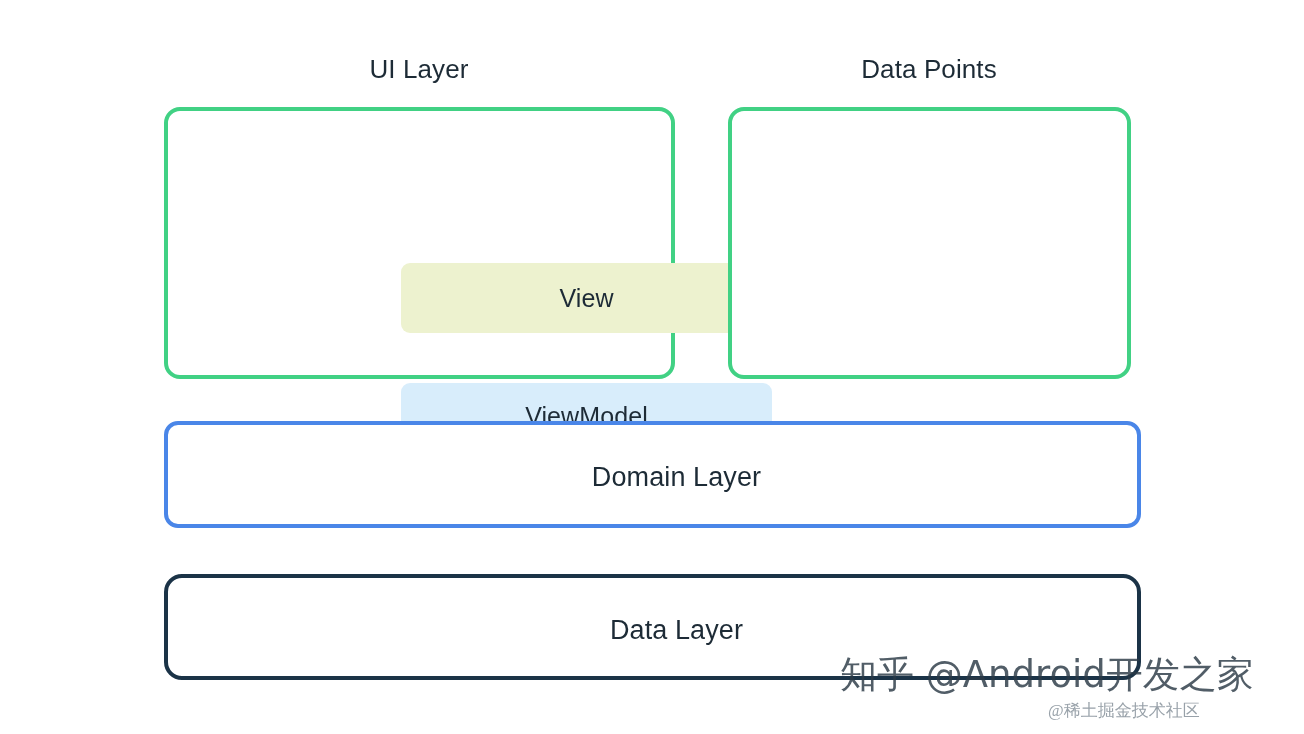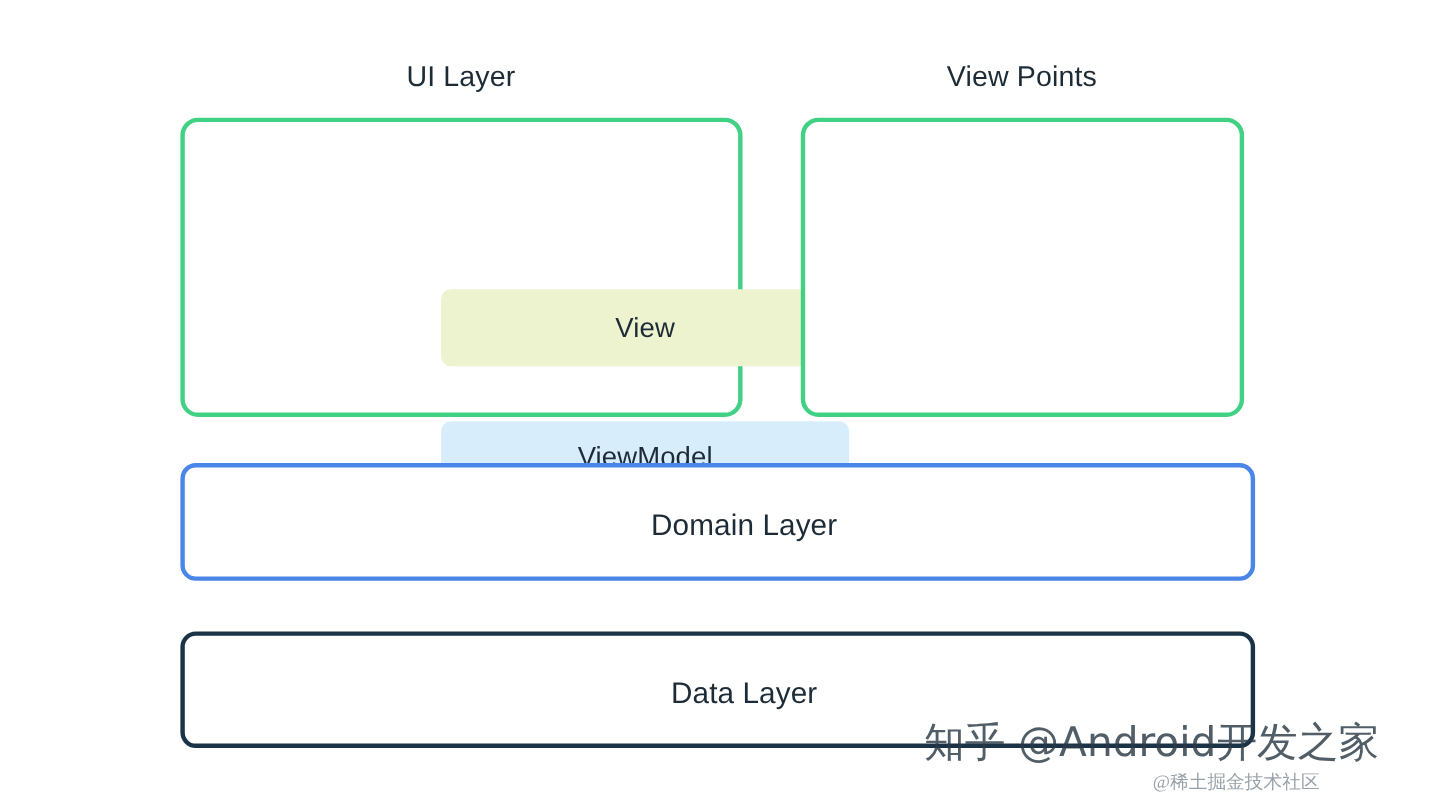--- a/index.html
+++ b/index.html
@@ -146,7 +146,7 @@
     </div>
   </div>
 
-  <div class="section-title" id="title-entry-points">View Points</div>
+  <div class="section-title" id="title-entry-points">Data Points</div>
 
   <div class="layer-box green" id="box-entry-points">
 

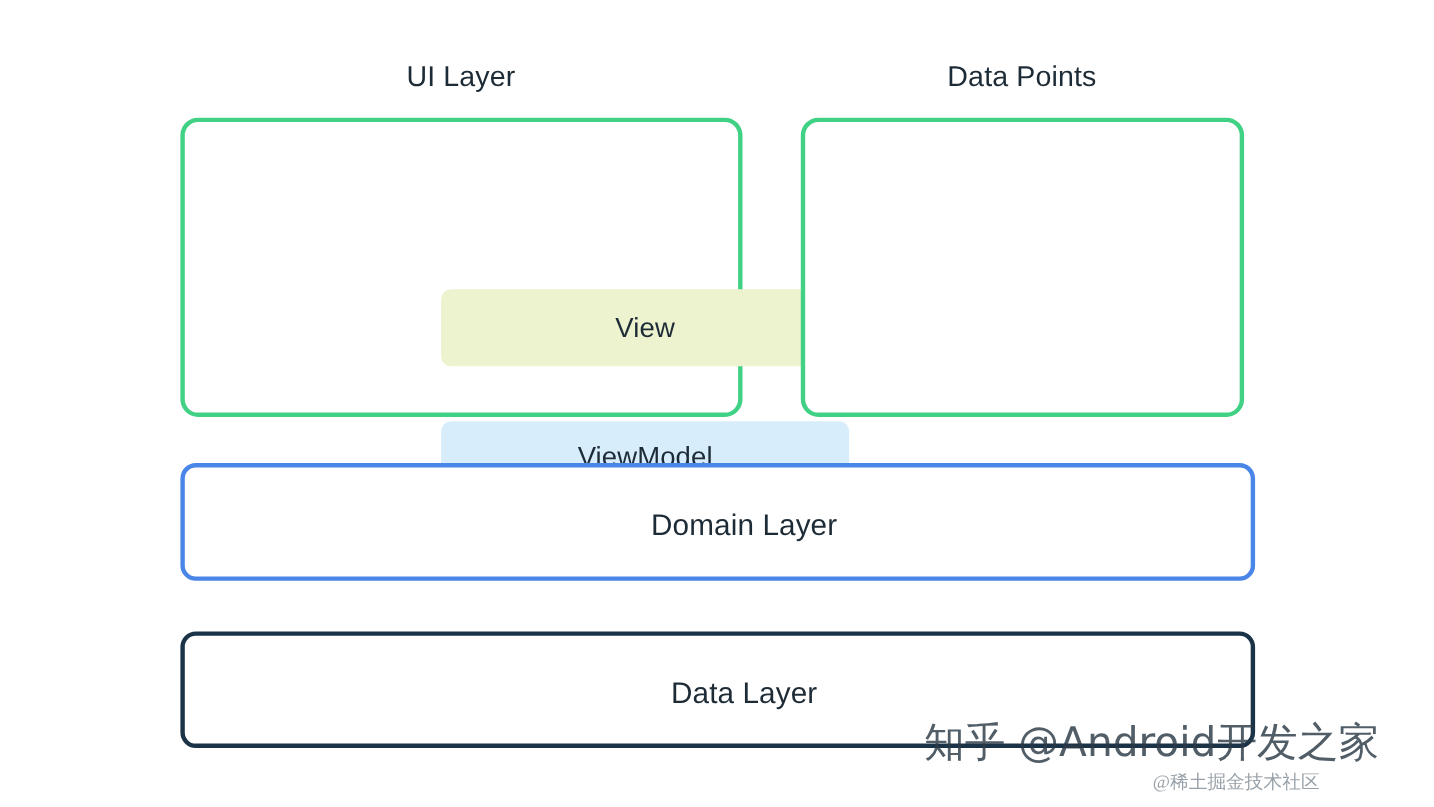--- a/index.html
+++ b/index.html
@@ -58,7 +58,7 @@
   #box-ui-layer      { left: 164px; top: 107px; width: 511px; height: 272px; }
   #box-entry-points  { left: 728px; top: 107px; width: 403px; height: 272px; }
   #box-domain-layer  { left: 164px; top: 421px; width: 977px; height: 107px; }
-  #box-data-layer    { left: 164px; top: 574px; width: 977px; height: 106px; }
+  #box-data-layer    { left: 164px; top: 574px; width: 977px; height: 106px; border-radius: 18px; }
 
   
   .chip {

